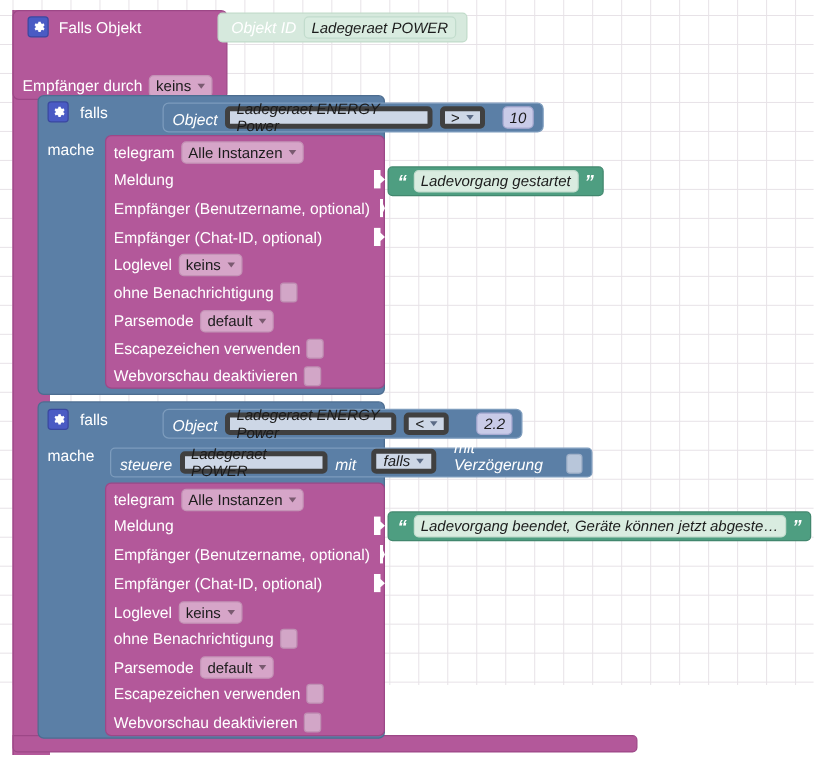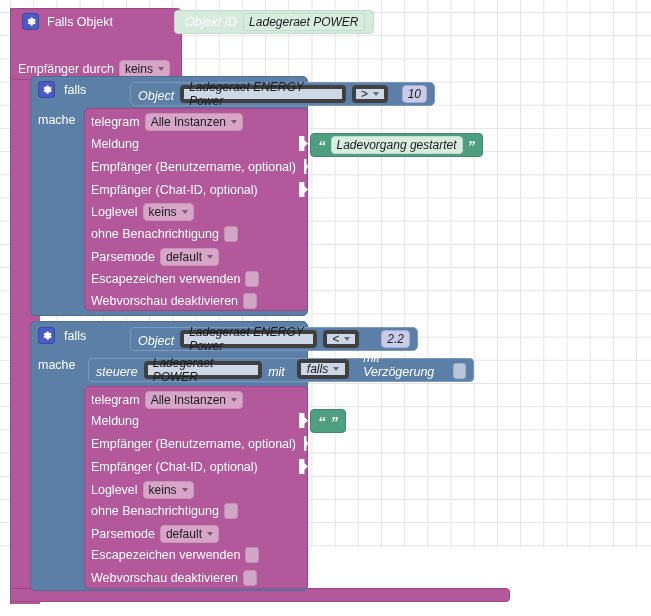--- a/index.html
+++ b/index.html
@@ -285,6 +285,7 @@
   </div>
   <div class="blk green" style="left:310px;top:409px;">
     <span class="quote">“</span>
+    <span class="field field-green">Ladevorgang beendet, Geräte können jetzt abgeste…</span>
     <span class="quote">”</span>
   </div>
 

